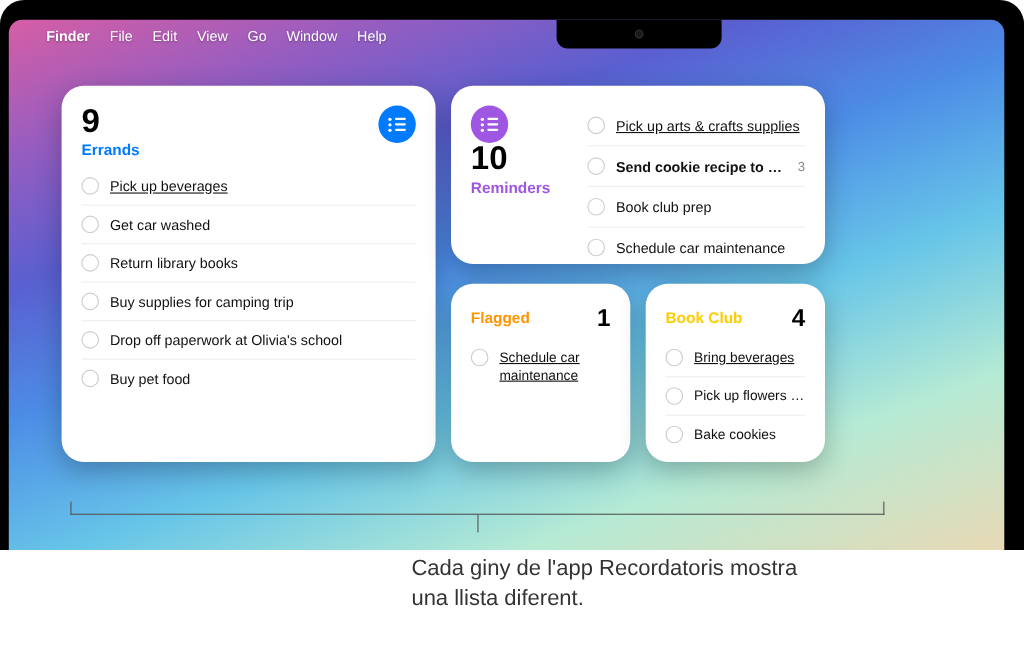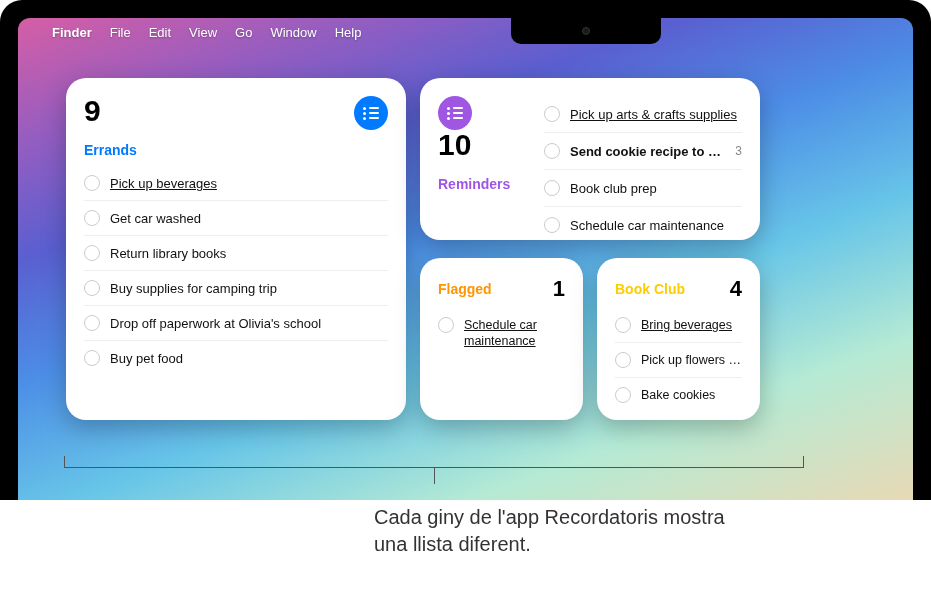--- a/index.html
+++ b/index.html
@@ -25,7 +25,7 @@
       height: 500px;
       background: #000;
       border-radius: 22px 22px 0 0;
-      padding: 18px 18px 0 18px;
+      padding: 18px 18px 0 8px;
       border-bottom: none;
     }
 

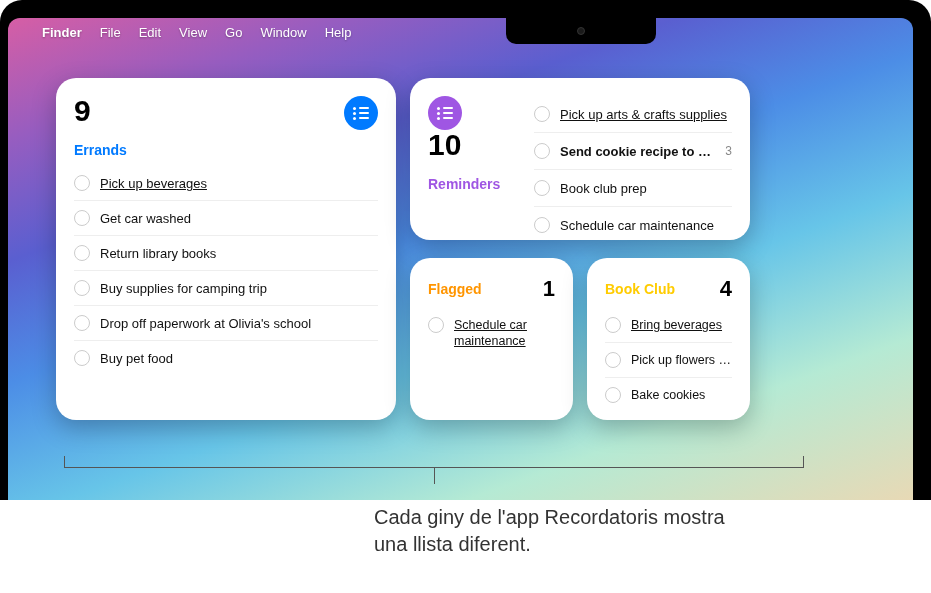--- a/index.html
+++ b/index.html
@@ -139,7 +139,7 @@
     .widget-title {
       font-size: 14px;
       font-weight: 600;
-      margin-top: 16px;
+      margin-top: 2px;
     }
 
     .widget-title.blue { color: #007aff; }

